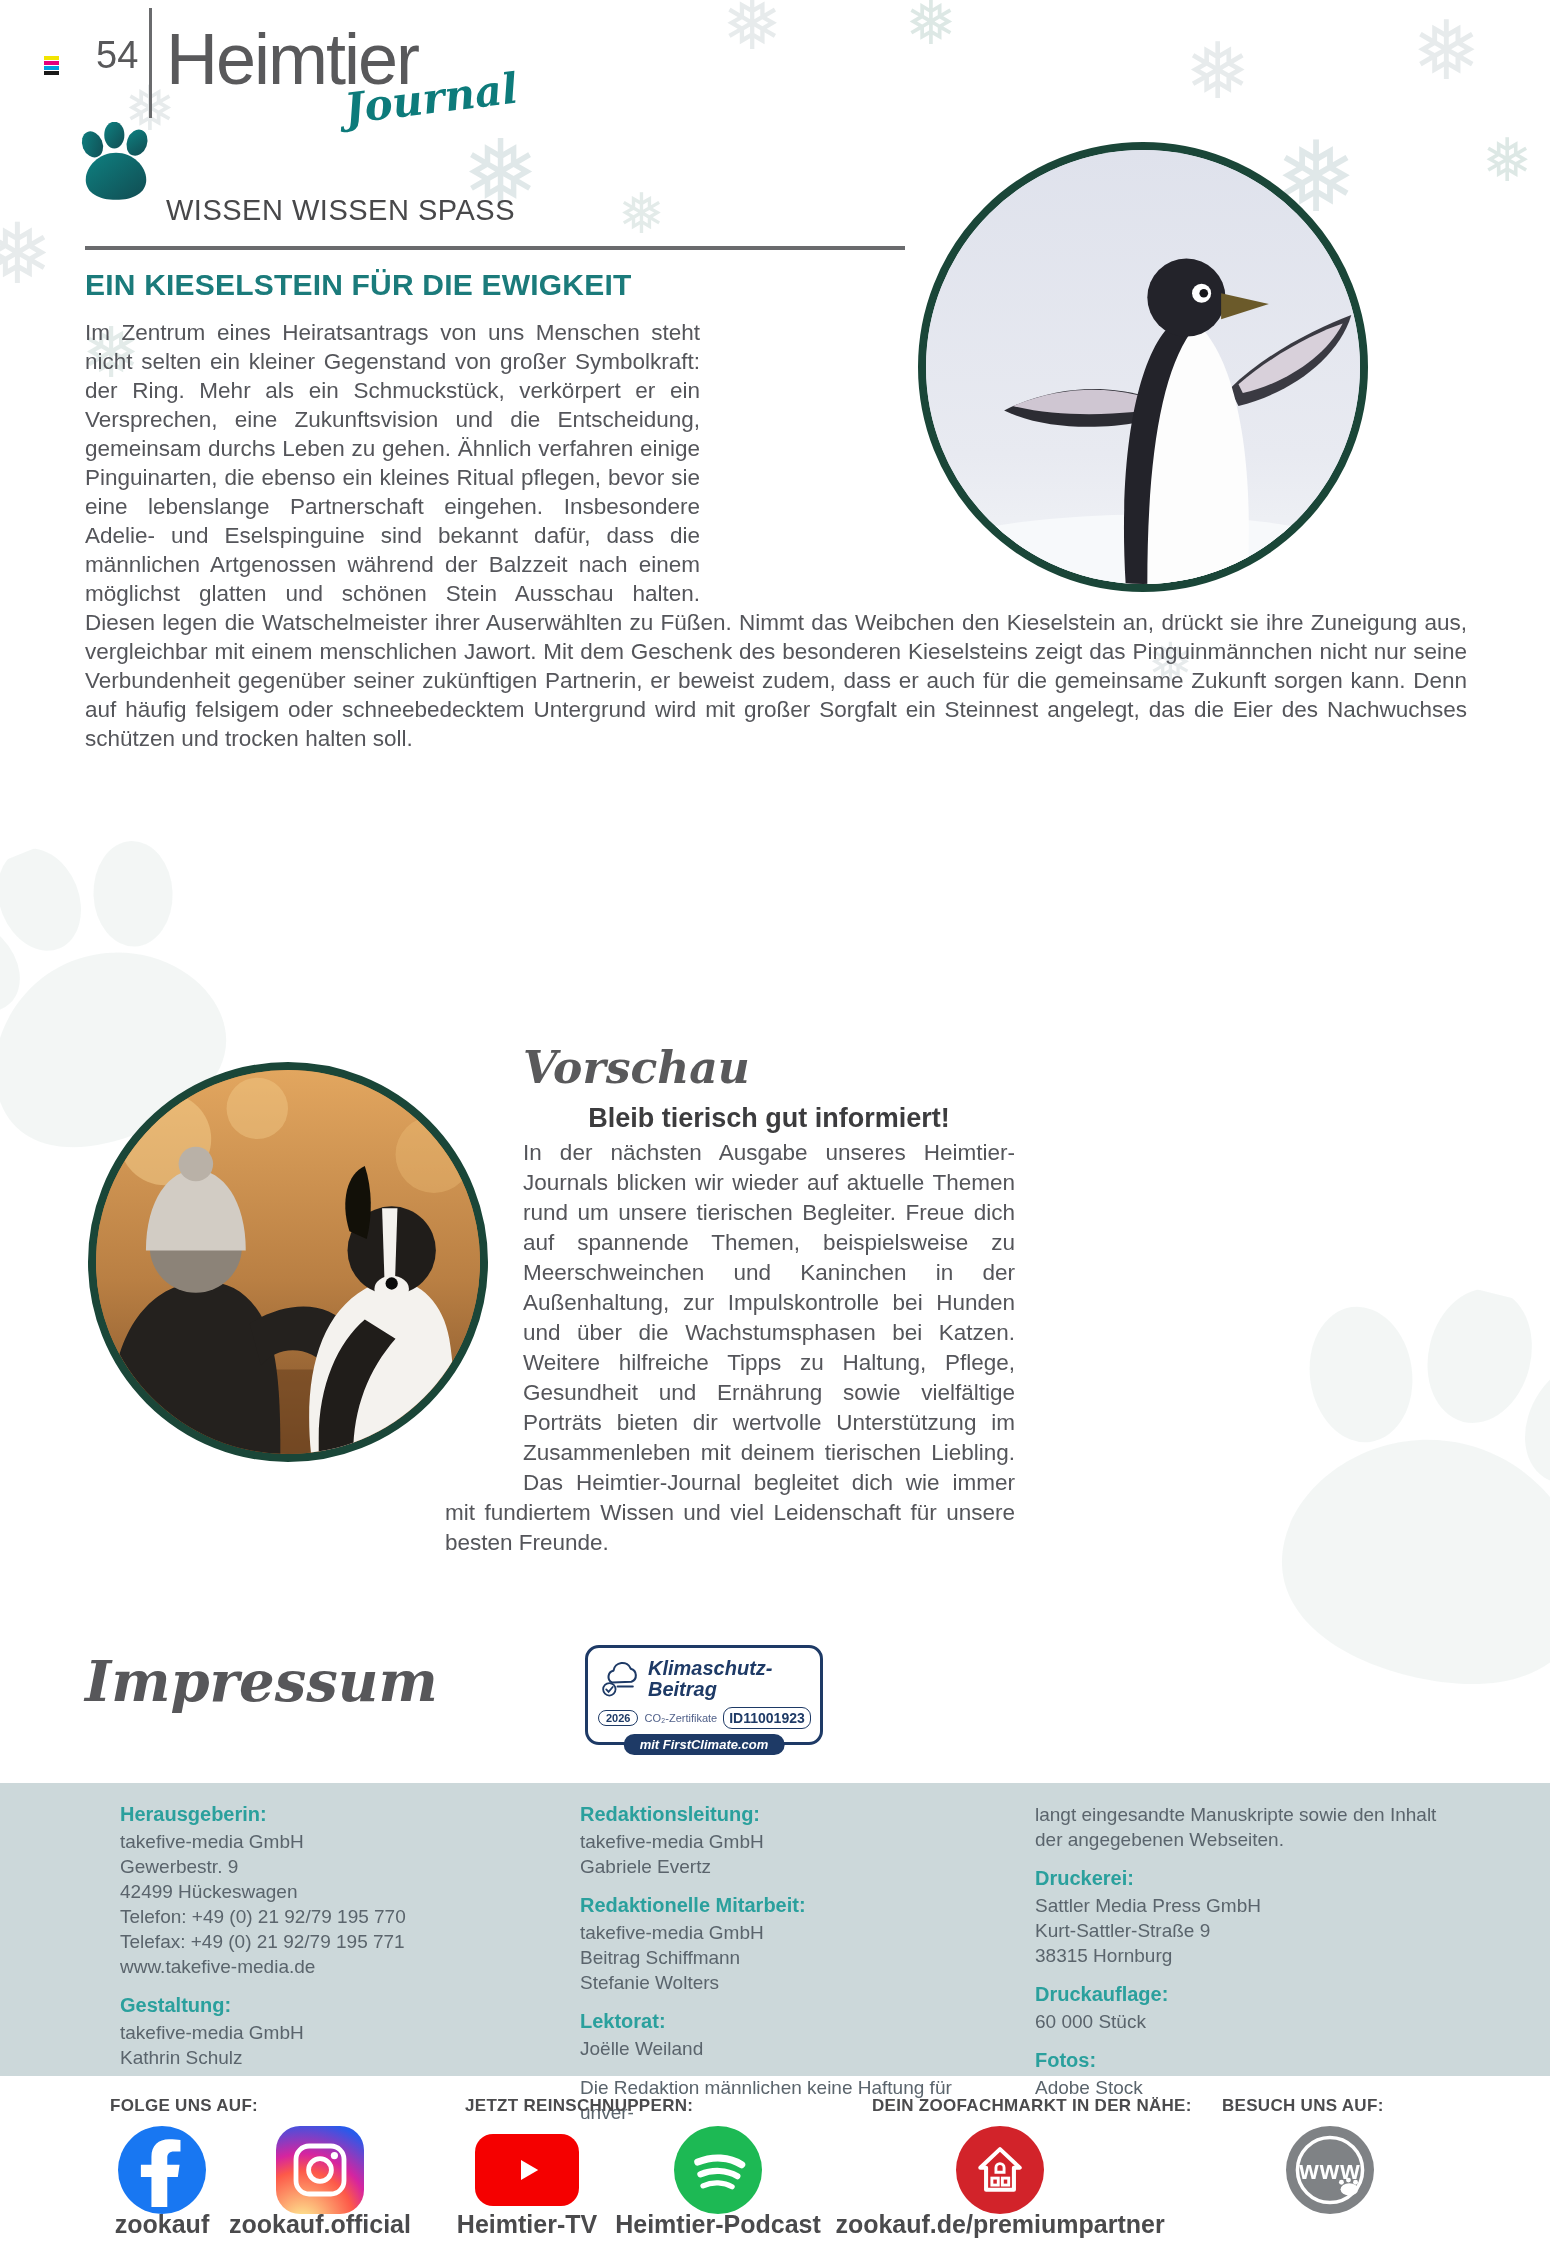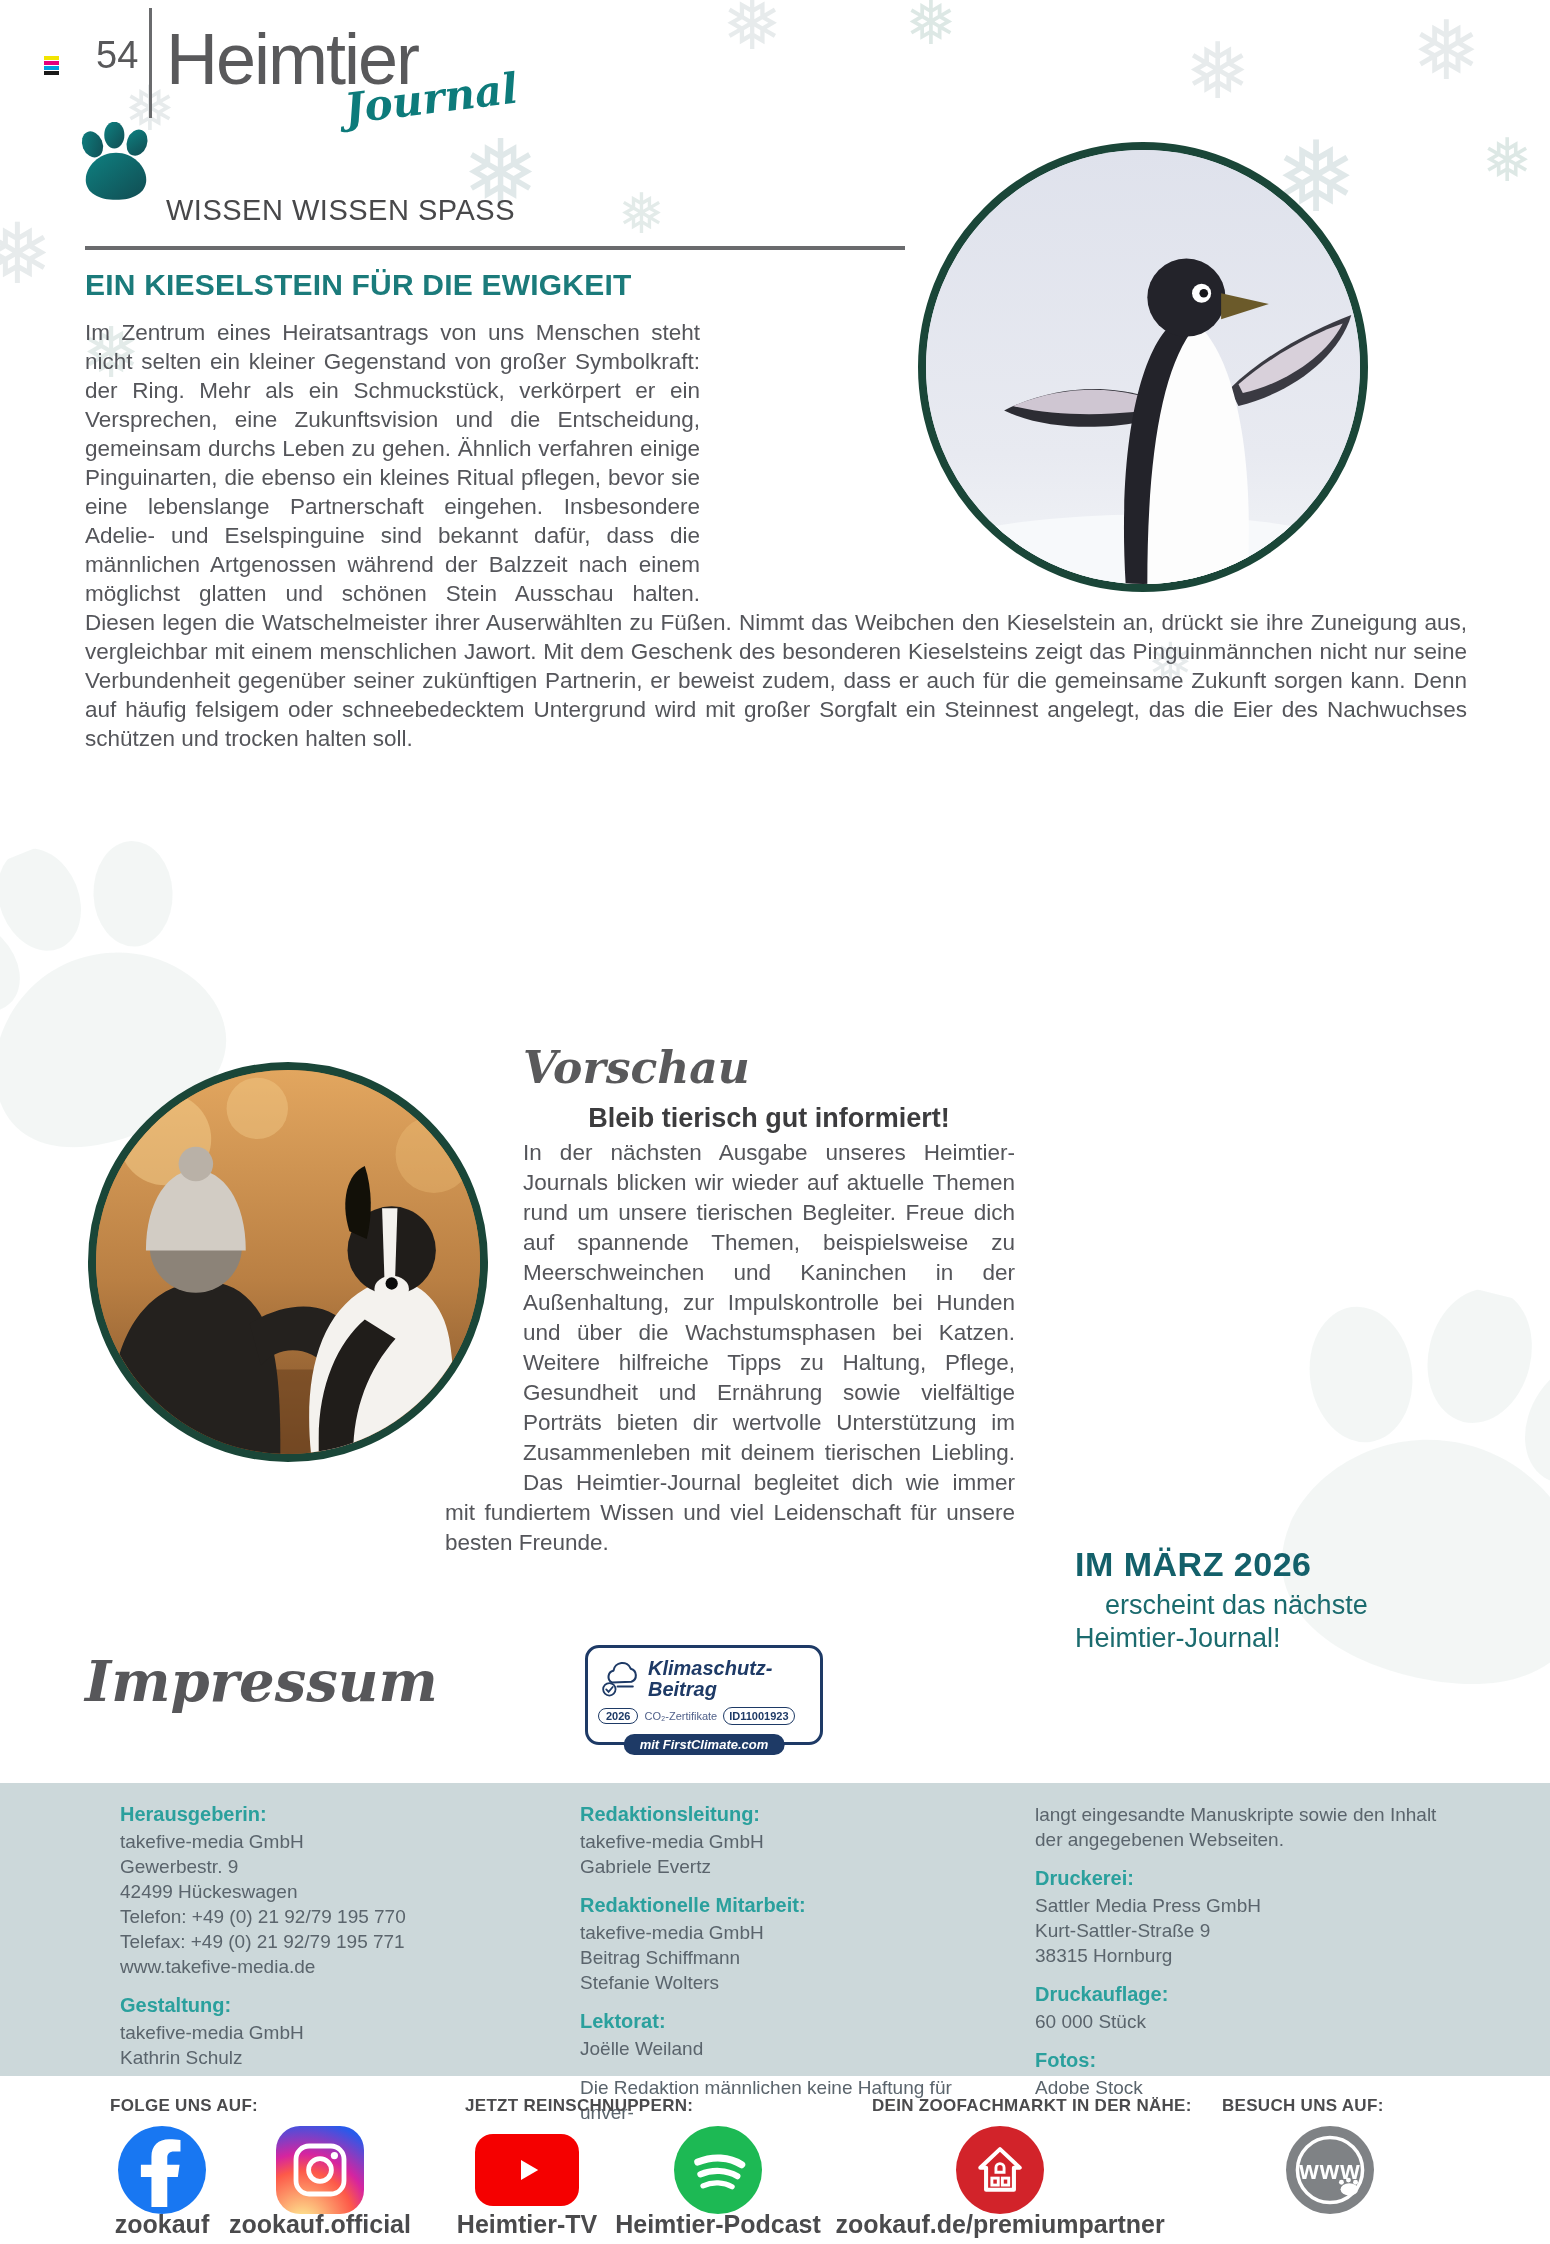--- a/index.html
+++ b/index.html
@@ -213,11 +213,6 @@
     <p class="vorschau-body">In der nächsten Ausgabe unseres Heimtier-Journals blicken wir wieder auf aktuelle Themen rund um unsere tierischen Begleiter. Freue dich auf spannende Themen, beispielsweise zu Meerschweinchen und Kaninchen in der Außenhaltung, zur Impulskontrolle bei Hunden und über die Wachstumsphasen bei Katzen. Weitere hilfreiche Tipps zu Haltung, Pflege, Gesundheit und Ernährung sowie vielfältige Porträts bieten dir wertvolle Unterstützung im Zusammenleben mit deinem tierischen Liebling. Das Heimtier-Journal begleitet dich wie immer mit fundiertem Wissen und viel Leidenschaft für unsere besten Freunde.</p>
   </div>
 
-  <div class="announce">
-    <div class="announce-l1">IM MÄRZ 2026</div>
-    <div class="announce-l2">erscheint das nächste</div>
-    <div class="announce-l3">Heimtier-Journal!</div>
-  </div>
 
   <div class="impressum-title">Impressum</div>
 

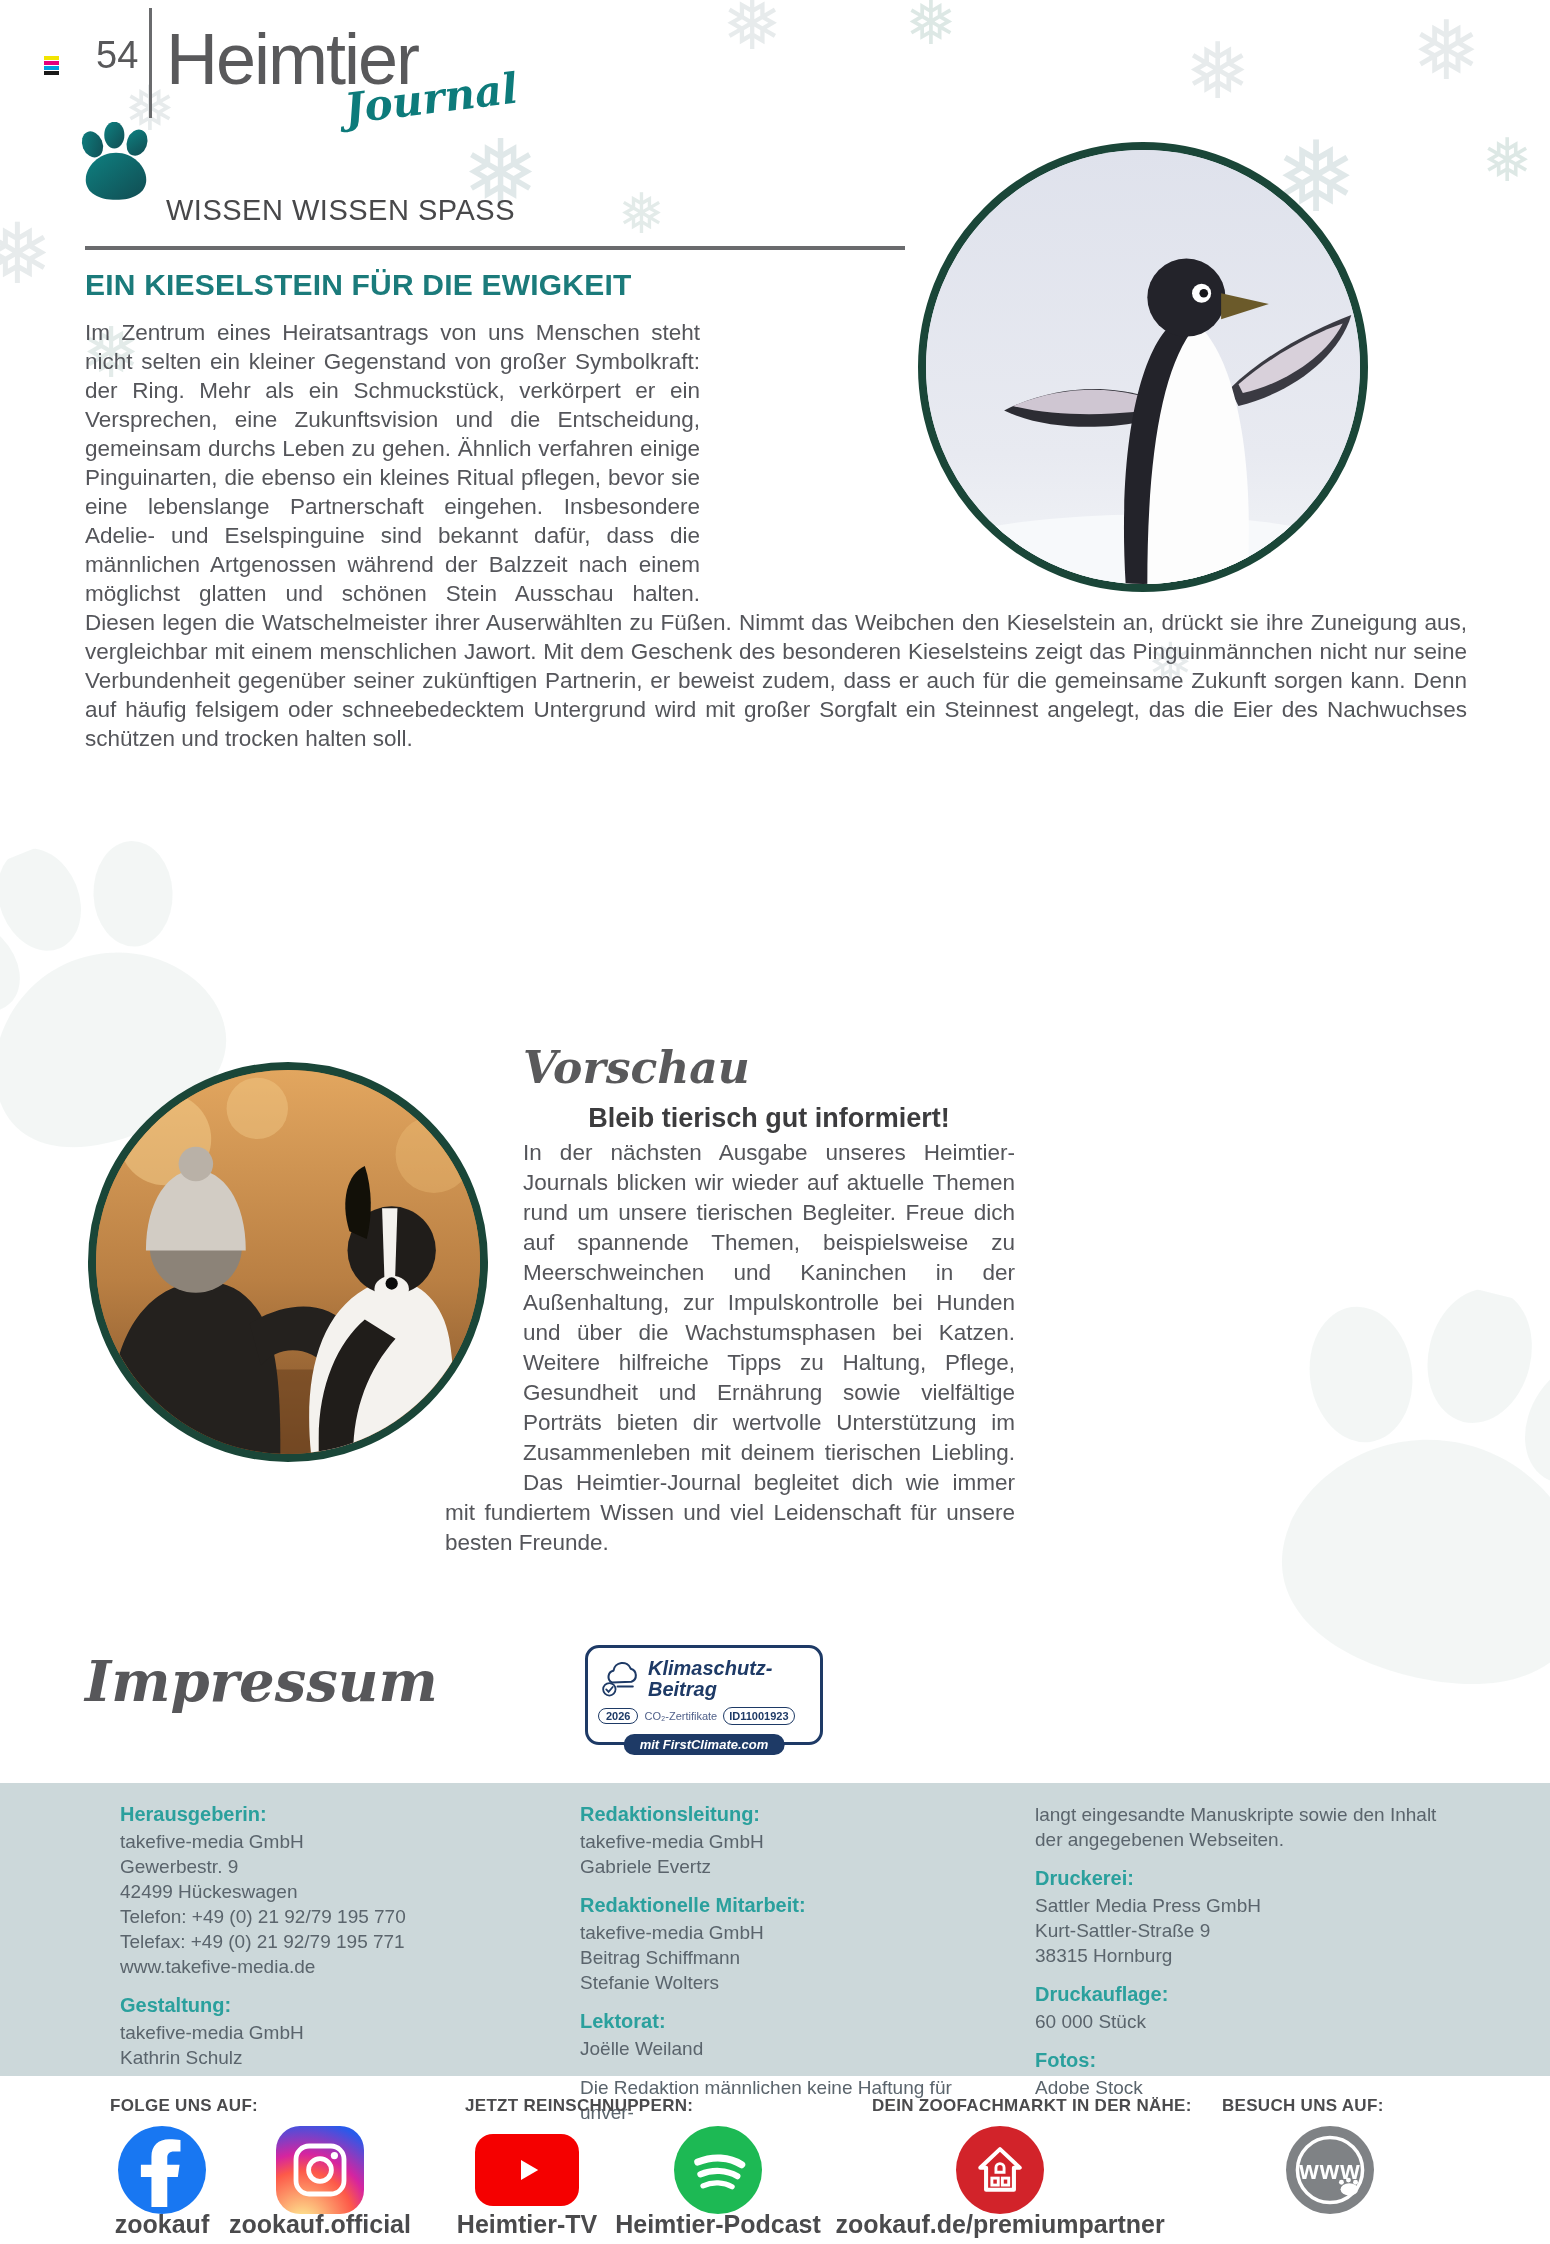--- a/index.html
+++ b/index.html
@@ -66,7 +66,7 @@
   .badge-row{display:flex;align-items:center;gap:6px;padding:7px 8px 0 10px;}
   .badge-pill{border:1.5px solid #1e3a66;border-radius:9px;font-size:11px;font-weight:bold;
               color:#1e3a66;padding:1px 7px;}
-  .badge-pill.small{font-size:11px;padding:2px 5px;}
+  .badge-pill.small{font-size:14px;padding:2px 5px;}
   .badge-cert{font-size:11px;color:#51618a;}
   .badge-provider{position:absolute;left:50%;bottom:-13px;transform:translateX(-50%);
       background:#1e3a66;color:#fff;font-size:13px;font-style:italic;font-weight:bold;

